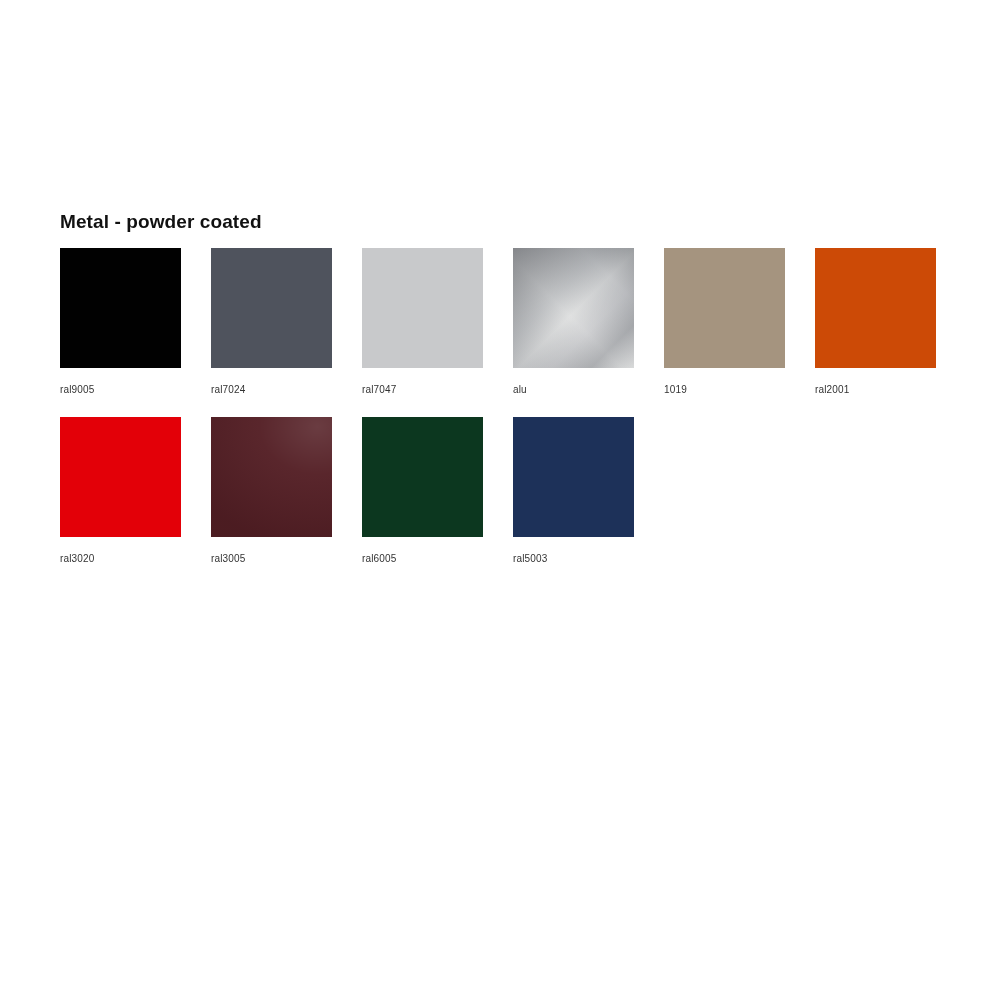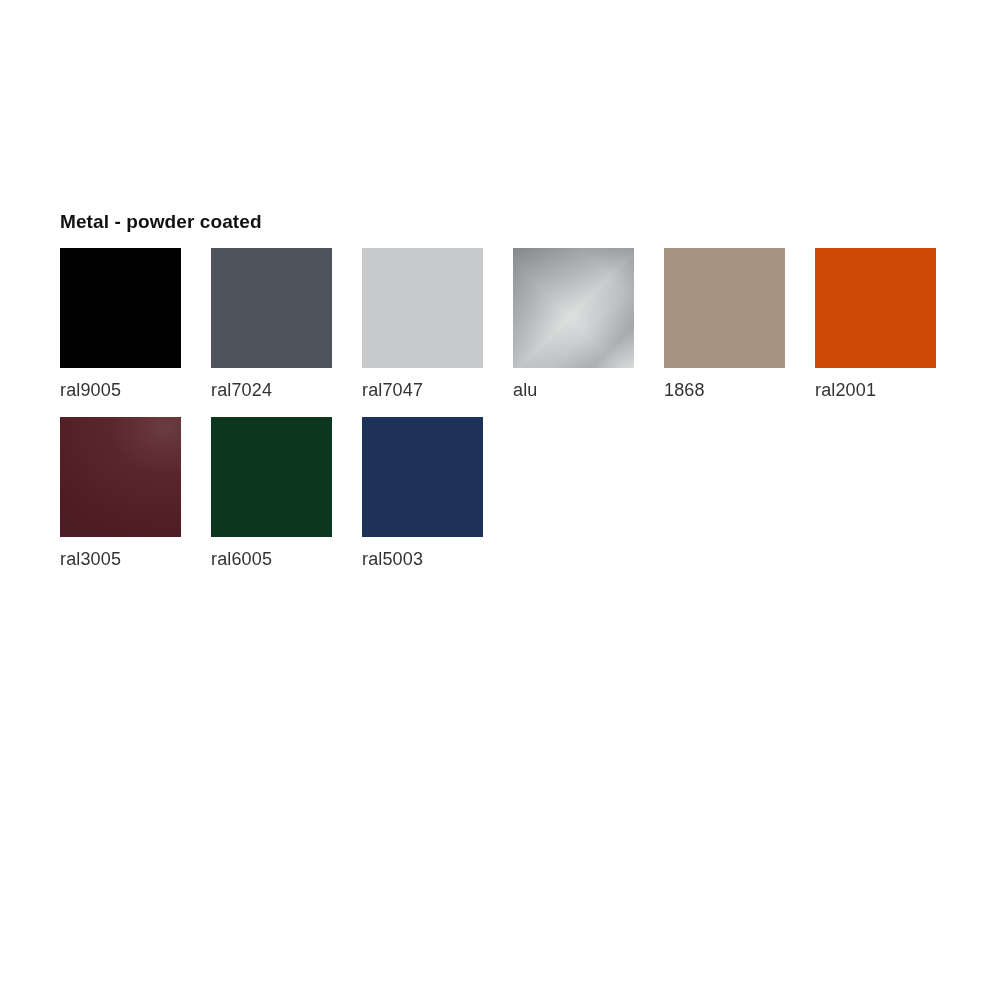--- a/index.html
+++ b/index.html
@@ -66,7 +66,7 @@
     position: absolute;
     left: 0;
     top: 132px;
-    font-size: 18px;
+    font-size: 10px;
     font-weight: 400;
     color: #333333;
     letter-spacing: 0.15px;

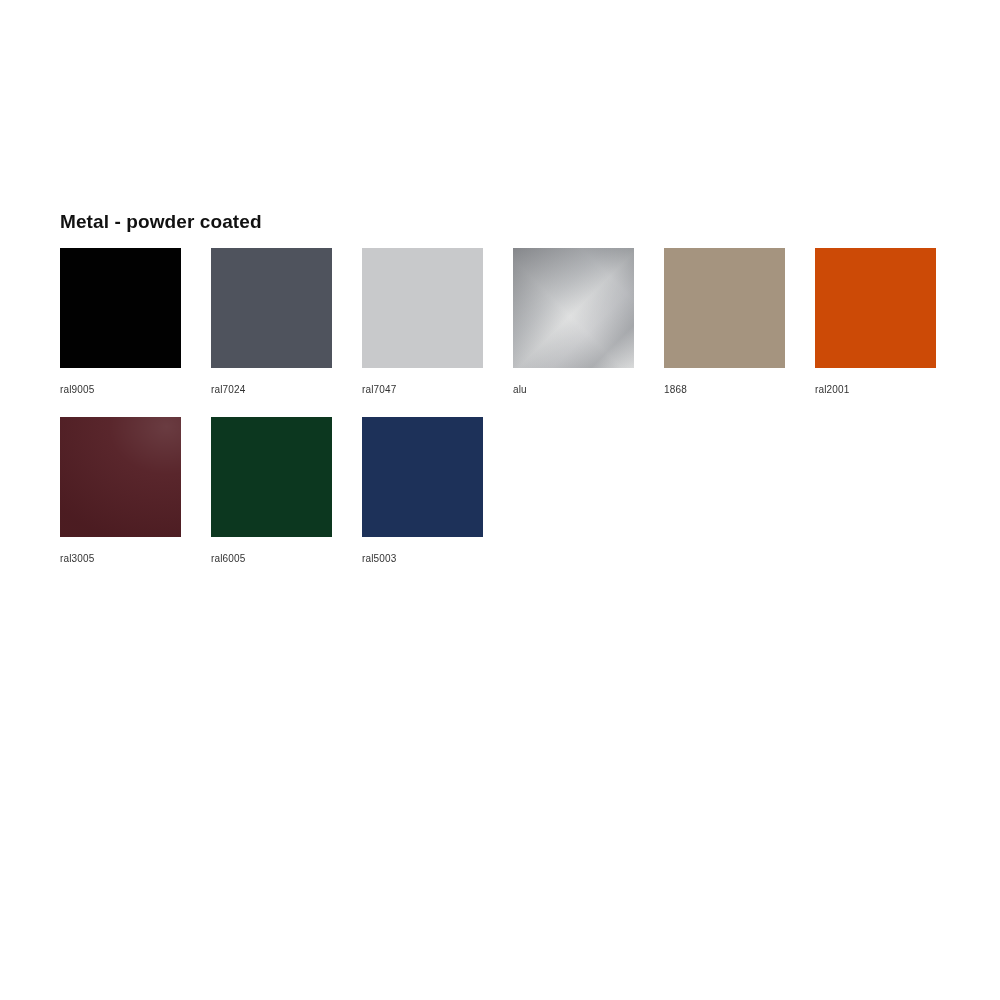--- a/index.html
+++ b/index.html
@@ -111,7 +111,7 @@
       </div>
       <div class="swatch-cell">
         <div class="swatch-chip" style="background: rgb(165, 148, 127);"></div>
-        <span class="swatch-label">1868</span>
+        <span class="swatch-label">1019</span>
       </div>
       <div class="swatch-cell">
         <div class="swatch-chip" style="background: rgb(204, 74, 6);"></div>

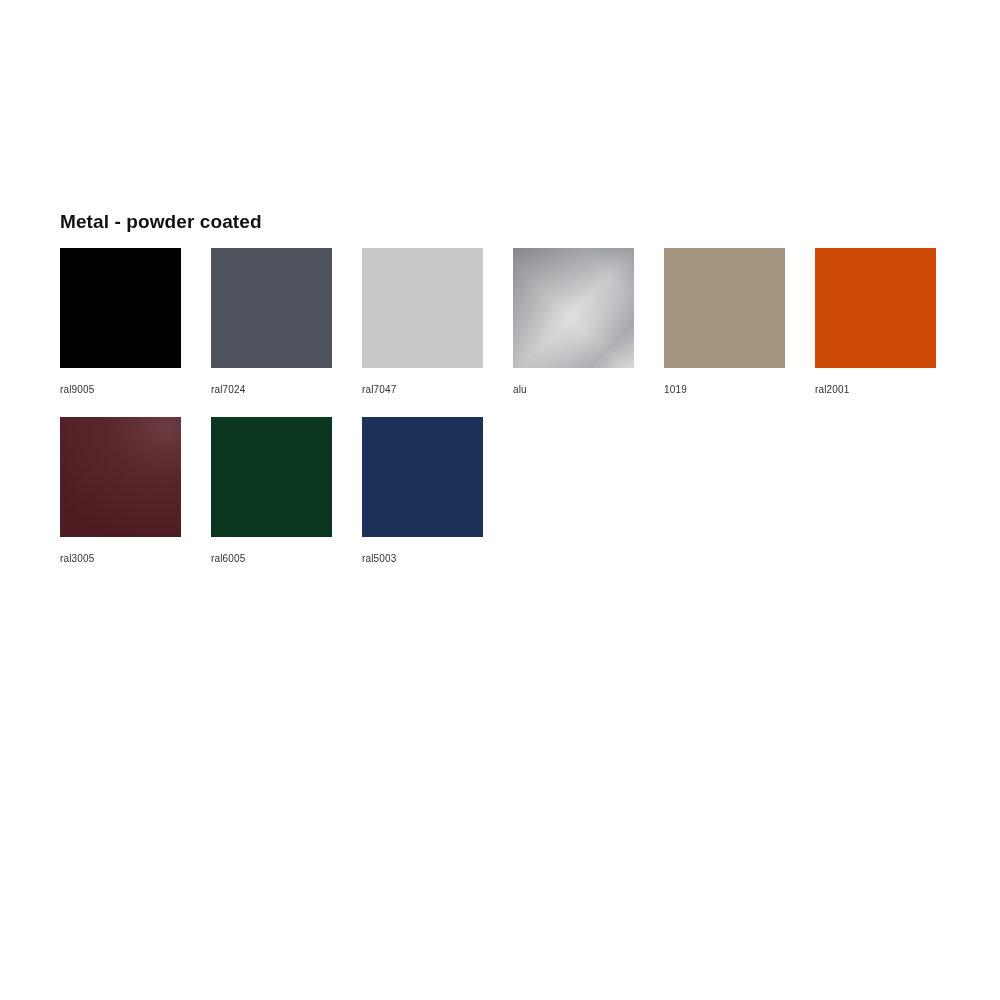--- a/index.html
+++ b/index.html
@@ -118,6 +118,10 @@
         <span class="swatch-label">ral2001</span>
       </div>
       <div class="swatch-cell">
+        <div class="swatch-chip" style="background: rgb(227, 0, 8);"></div>
+        <span class="swatch-label">ral3020</span>
+      </div>
+      <div class="swatch-cell">
         <div class="swatch-chip" style="background: radial-gradient(120% 100% at 88% 8%, rgba(255, 255, 255, 0.13) 0%, rgba(255, 255, 255, 0.03) 40%, rgba(0, 0, 0, 0.1) 100%), rgb(84, 31, 37);"></div>
         <span class="swatch-label">ral3005</span>
       </div>

